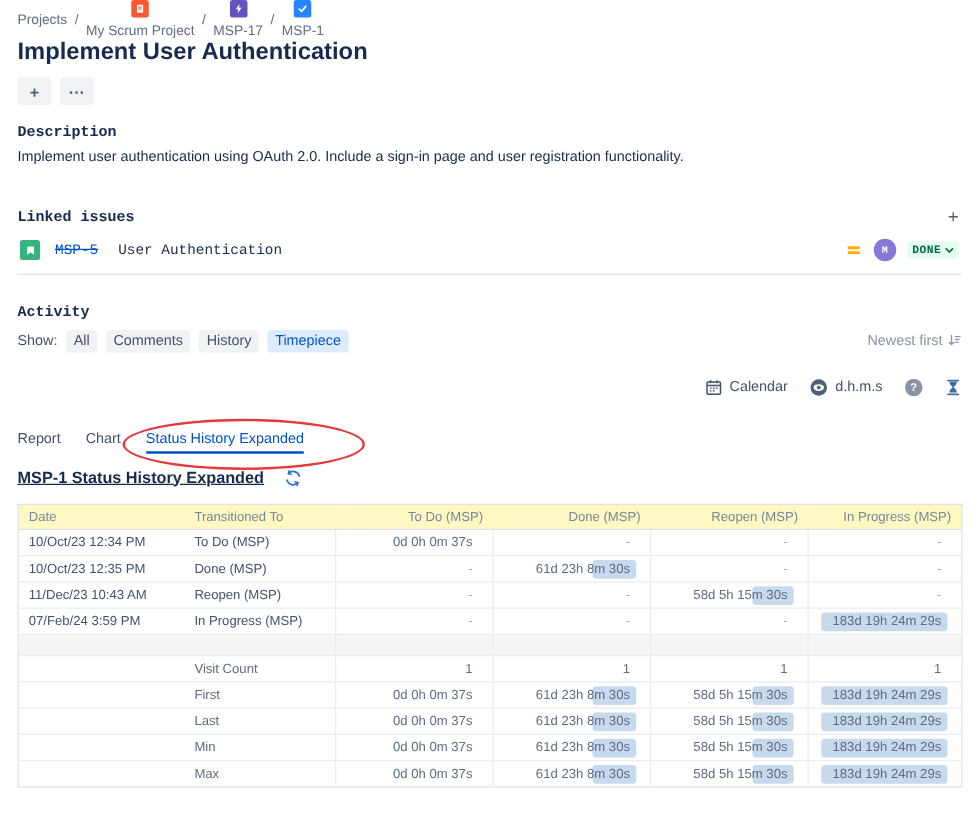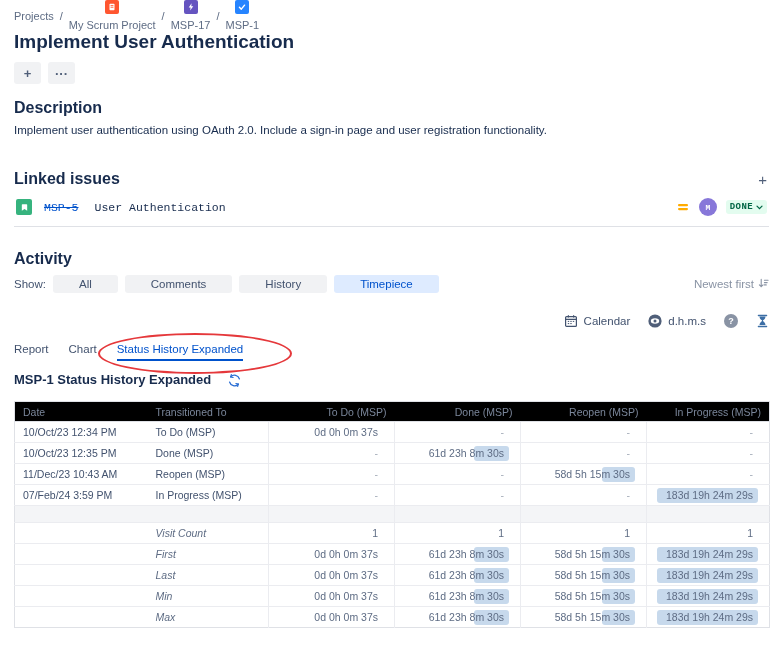--- a/index.html
+++ b/index.html
@@ -25,7 +25,7 @@
     font-family:"Liberation Sans", sans-serif;line-height:1;}
   
   .desc{margin-top:15px;}
-  .sec-h{font-size:16px;font-weight:700;color:#172b4d;}
+  .sec-h{font-size:12px;font-weight:700;color:#172b4d;font-family:Liberation Mono, monospace;}
   .desc-body{margin-top:7px;font-size:11.5px;color:#172b4d;}
   
   .linked{margin-top:34px;}

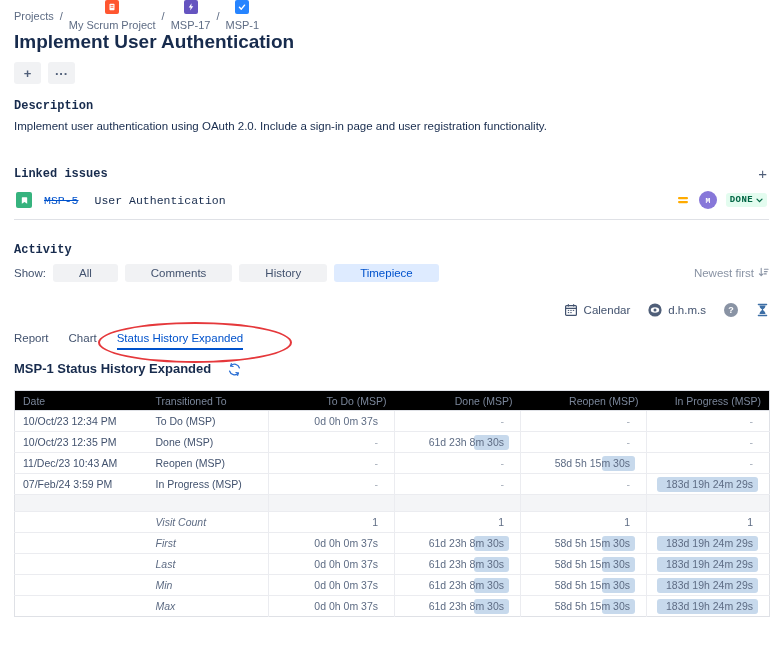--- a/index.html
+++ b/index.html
@@ -45,7 +45,7 @@
   .activity{margin-top:23px;}
   .show-row{margin-top:7px;display:flex;align-items:center;justify-content:space-between;}
   .show-left{display:flex;align-items:center;gap:7px;font-size:11.5px;color:#42526e;}
-  .filter{padding:3px 26px;border-radius:3px;background:#f1f2f4;color:#42526e;font-size:11.5px;cursor:pointer;}
+  .filter{padding:3px 6px;border-radius:3px;background:#f1f2f4;color:#42526e;font-size:11.5px;cursor:pointer;}
   .filter.active{background:#deebff;color:#0052cc;}
   .sort{display:flex;align-items:flex-start;gap:4px;font-size:11.5px;color:#8993a4;cursor:pointer;}
   

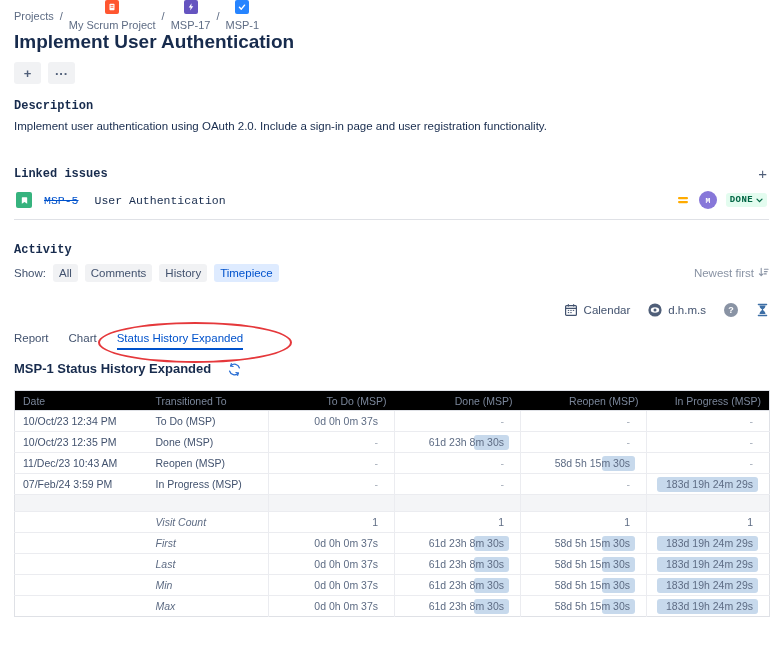--- a/index.html
+++ b/index.html
@@ -55,7 +55,7 @@
   .help-icon{width:14px;height:14px;border-radius:50%;background:#8993a4;color:#fff;font-size:9px;font-weight:700;
     display:flex;align-items:center;justify-content:center;cursor:pointer;}
   
-  .tabs{margin-top:15px;display:flex;gap:20px;font-size:11.5px;position:relative;align-items:flex-end;}
+  .tabs{margin-top:28px;display:flex;gap:20px;font-size:11.5px;position:relative;align-items:flex-end;}
   .tab{color:#42526e;padding-bottom:6px;cursor:pointer;}
   .tab.active{color:#0052cc;box-shadow:inset 0 -2px 0 #0052cc;font-weight:400;}
   .annotation-ellipse{position:absolute;left:84px;top:-10px;width:190px;height:37px;

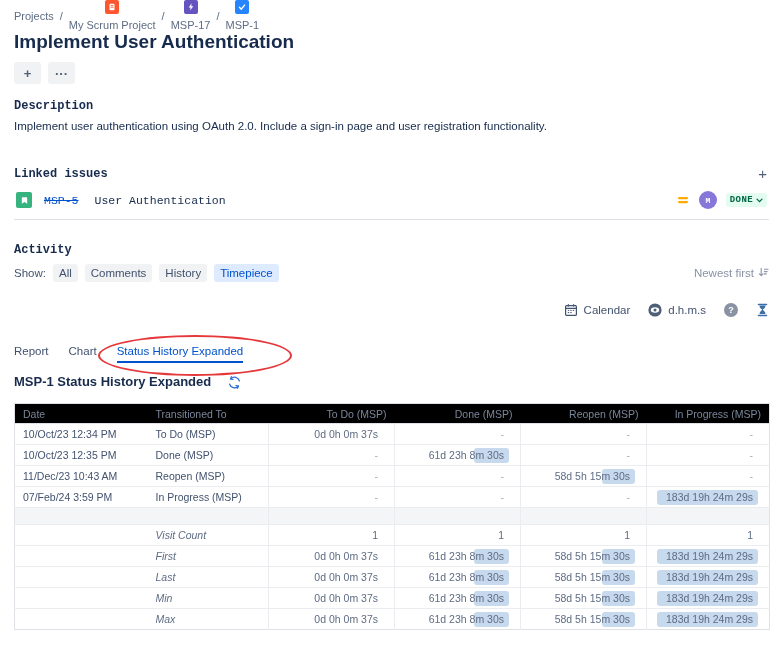--- a/index.html
+++ b/index.html
@@ -61,7 +61,7 @@
   .annotation-ellipse{position:absolute;left:84px;top:-10px;width:190px;height:37px;
     border:2.5px solid #e5383b;border-radius:50%;pointer-events:none;}
   
-  .report-head{margin-top:9px;display:flex;align-items:center;gap:16px;}
+  .report-head{margin-top:9px;display:flex;align-items:center;gap:16px;text-decoration:underline;}
   .report-head h3{margin:0;font-size:13px;font-weight:700;color:#172b4d;}
   .refresh{cursor:pointer;display:flex;align-items:center;margin-top:3px;}
   .cal-note{margin-top:4px;font-size:10.5px;color:#172b4d;}

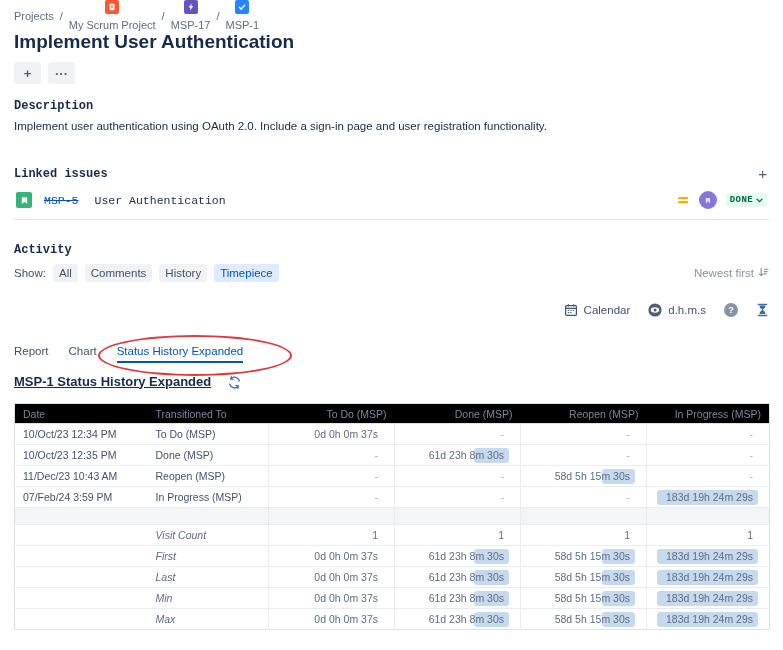--- a/index.html
+++ b/index.html
@@ -68,7 +68,7 @@
   
   table.hist{margin-top:13px;border-collapse:collapse;table-layout:fixed;width:755px;font-size:10.5px;
     border:1px solid #dfe1e6;}
-  table.hist th{background:#000000;color:#7a869a;font-weight:400;height:19px;padding:0 8px;
+  table.hist th{background:#fef9c3;color:#7a869a;font-weight:400;height:19px;padding:0 8px;
     border-bottom:1px solid #dfe1e6;text-align:right;overflow:hidden;white-space:nowrap;}
   table.hist th.l{text-align:left;}
   table.hist td{height:20px;border-top:1px solid #ebecf0;padding:0 8px;white-space:nowrap;overflow:hidden;}

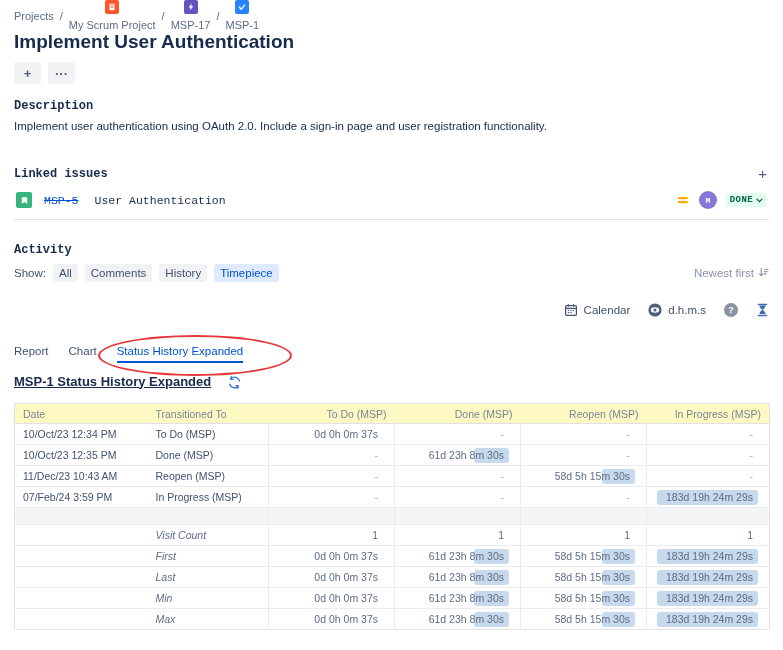--- a/index.html
+++ b/index.html
@@ -74,7 +74,7 @@
   table.hist td{height:20px;border-top:1px solid #ebecf0;padding:0 8px;white-space:nowrap;overflow:hidden;}
   td.date{color:#42526e;}
   td.tlabel{color:#42526e;}
-  td.slabel{color:#5e6c84;font-style:italic;}
+  td.slabel{color:#5e6c84;}
   td.val{padding:0;text-align:right;color:#5e6c84;}
   .cw{position:relative;height:20px;}
   .vt{position:absolute;right:8px;top:50%;transform:translateY(-50%);z-index:1;}

